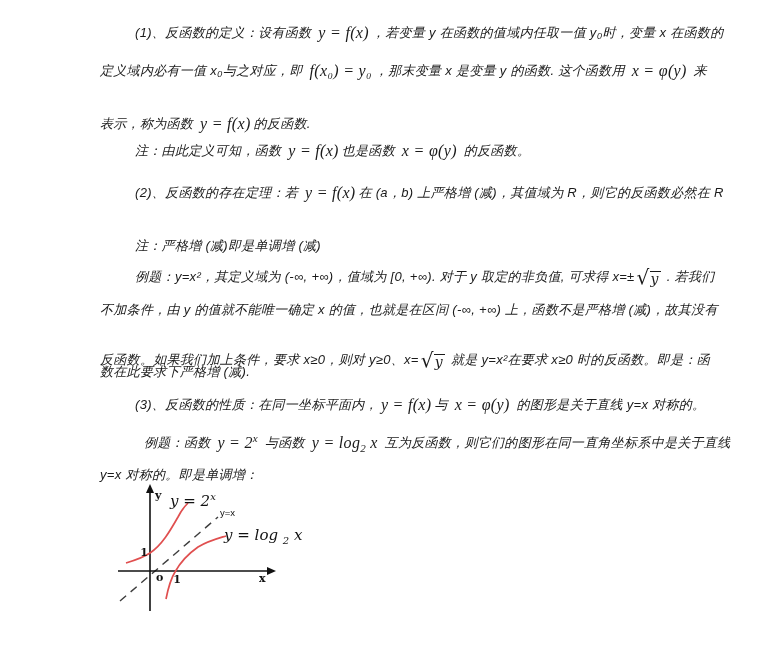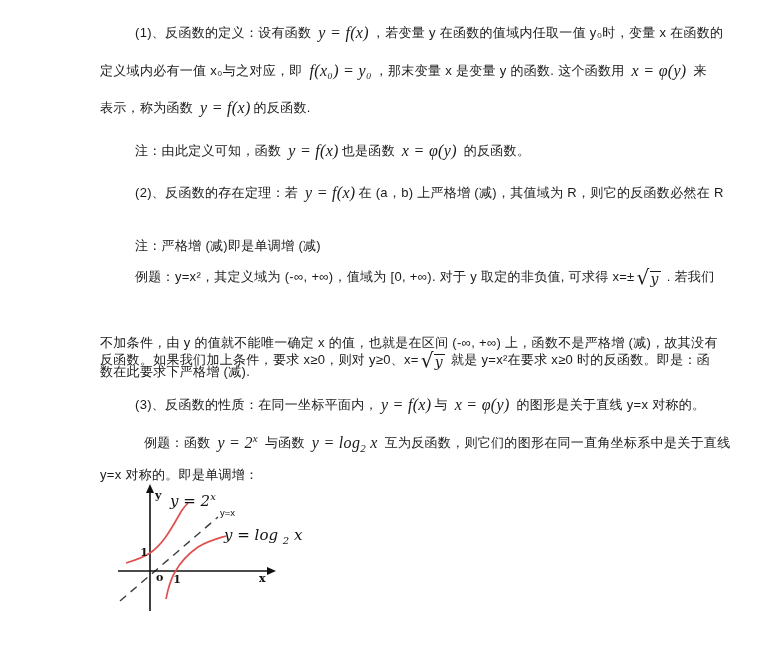--- a/index.html
+++ b/index.html
@@ -12,7 +12,7 @@
     position:absolute;white-space:nowrap;font-size:13px;line-height:22px;height:22px;
     letter-spacing:0.3px;
   }
-  .seg-t{font-family:"Liberation Sans","DejaVu Sans",sans-serif;}
+  .seg-t{font-family:"Liberation Sans","DejaVu Sans",sans-serif;font-style:italic;}
   .seg-m{
     font-family:Liberation Serif, serif;
     font-style:italic;font-size:16px;padding:0 3px;vertical-align:-1px;

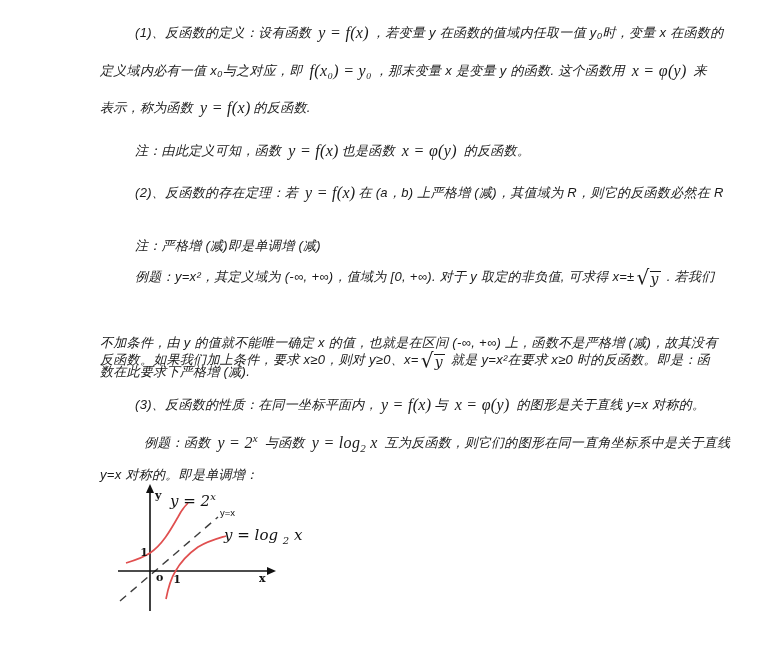--- a/index.html
+++ b/index.html
@@ -41,7 +41,7 @@
 
   <div class="line" style="left:135px;top:22px;"><span class="seg-t">(1)、反函数的定义：设有函数 </span><span class="seg-m">y = f(x)</span><span class="seg-t">，若变量 y 在函数的值域内任取一值 y₀时，变量 x 在函数的</span></div>
   <div class="line" style="left:100px;top:60px;"><span class="seg-t">定义域内必有一值 x₀与之对应，即 </span><span class="seg-m">f(x₀) = y₀</span><span class="seg-t">，那末变量 x 是变量 y 的函数. 这个函数用 </span><span class="seg-m">x = φ(y)</span><span class="seg-t"> 来</span></div>
-  <div class="line" style="left:100px;top:97px;"><span class="seg-t">表示，称为函数 </span><span class="seg-m">y = f(x)</span><span class="seg-t">的反函数.</span></div>
+  <div class="line" style="left:100px;top:113px;"><span class="seg-t">表示，称为函数 </span><span class="seg-m">y = f(x)</span><span class="seg-t">的反函数.</span></div>
   <div class="line" style="left:135px;top:140px;"><span class="seg-t">注：由此定义可知，函数 </span><span class="seg-m">y = f(x)</span><span class="seg-t">也是函数 </span><span class="seg-m">x = φ(y)</span><span class="seg-t"> 的反函数。</span></div>
   <div class="line" style="left:135px;top:182px;text-align:right;"><span class="seg-t">(2)、反函数的存在定理：若 </span><span class="seg-m">y = f(x)</span><span class="seg-t">在 (a，b) 上严格增 (减)，其值域为 R，则它的反函数必然在 R</span></div>
   <div class="line" style="left:135px;top:235px;text-align:center;"><span class="seg-t">注：严格增 (减)即是单调增 (减)</span></div>

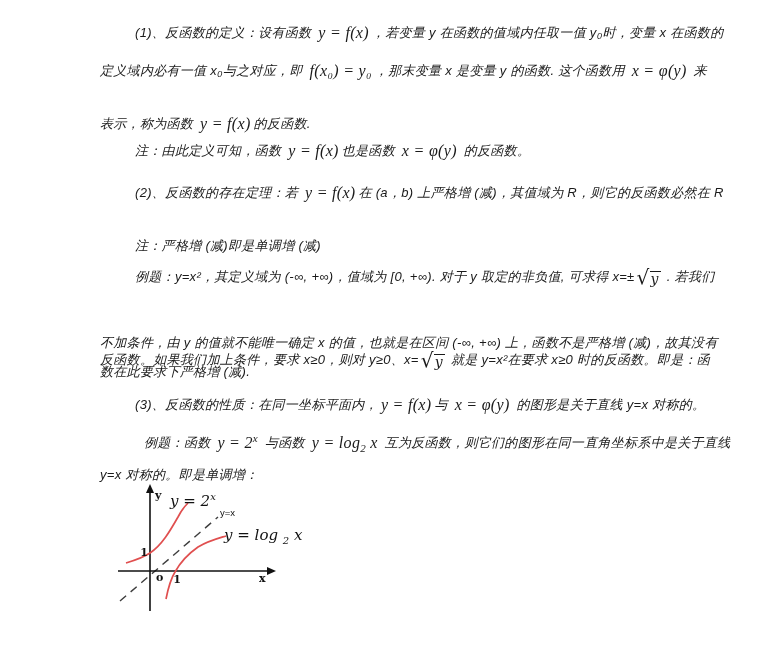--- a/index.html
+++ b/index.html
@@ -46,7 +46,7 @@
   <div class="line" style="left:135px;top:182px;text-align:right;"><span class="seg-t">(2)、反函数的存在定理：若 </span><span class="seg-m">y = f(x)</span><span class="seg-t">在 (a，b) 上严格增 (减)，其值域为 R，则它的反函数必然在 R</span></div>
   <div class="line" style="left:135px;top:235px;text-align:center;"><span class="seg-t">注：严格增 (减)即是单调增 (减)</span></div>
   <div class="line" style="left:135px;top:266px;"><span class="seg-t">例题：y=x²，其定义域为 (-∞, +∞)，值域为 [0, +∞). 对于 y 取定的非负值, 可求得 x=±</span><span class="seg-sq"><span class="rad">√</span><span class="radicand">y</span></span><span class="seg-t"> . 若我们</span></div>
-  <div class="line" style="left:100px;top:299px;margin-top:33px;"><span class="seg-t">不加条件，由 y 的值就不能唯一确定 x 的值，也就是在区间 (-∞, +∞) 上，函数不是严格增 (减)，故其没有</span></div>
+  <div class="line" style="left:100px;top:299px;"><span class="seg-t">不加条件，由 y 的值就不能唯一确定 x 的值，也就是在区间 (-∞, +∞) 上，函数不是严格增 (减)，故其没有</span></div>
   <div class="line" style="left:100px;top:333px;margin-top:16px;"><span class="seg-t">反函数。如果我们加上条件，要求 x≥0，则对 y≥0、x=</span><span class="seg-sq"><span class="rad">√</span><span class="radicand">y</span></span><span class="seg-t"> 就是 y=x²在要求 x≥0 时的反函数。即是：函</span></div>
   <div class="line" style="left:100px;top:361px;"><span class="seg-t">数在此要求下严格增 (减).</span></div>
   <div class="line" style="left:135px;top:394px;"><span class="seg-t">(3)、反函数的性质：在同一坐标平面内，</span><span class="seg-m">y = f(x)</span><span class="seg-t">与 </span><span class="seg-m">x = φ(y)</span><span class="seg-t"> 的图形是关于直线 y=x 对称的。</span></div>

